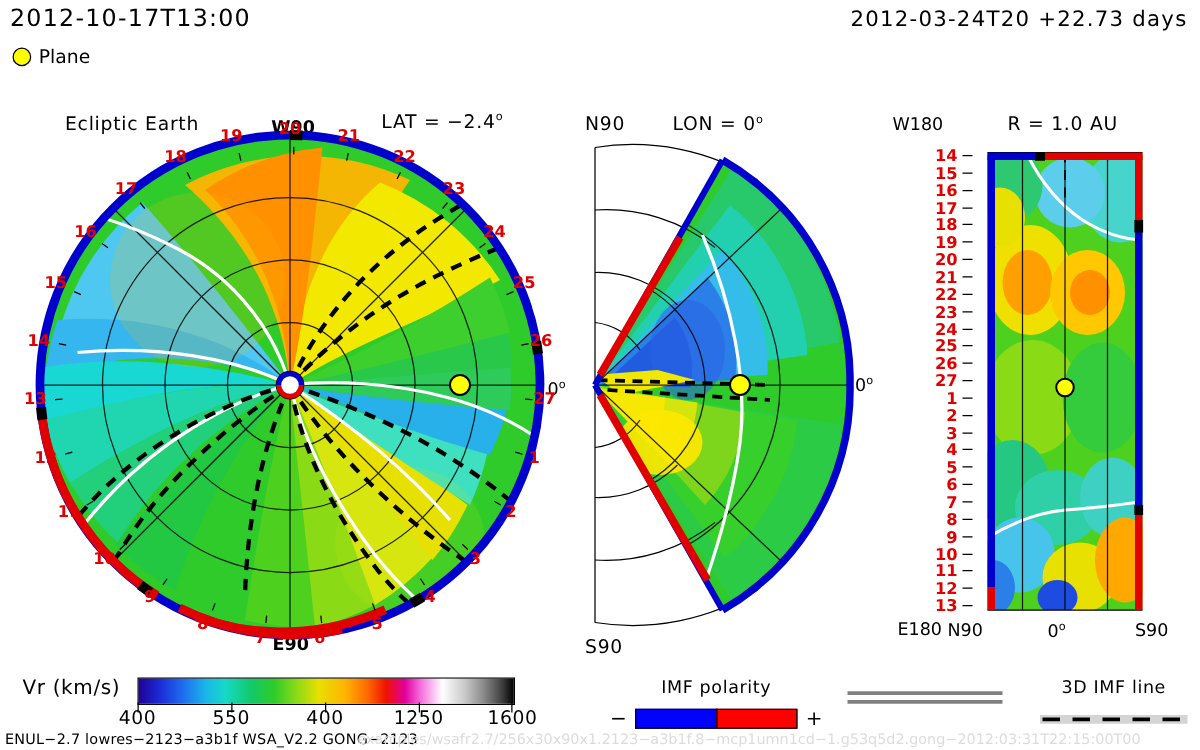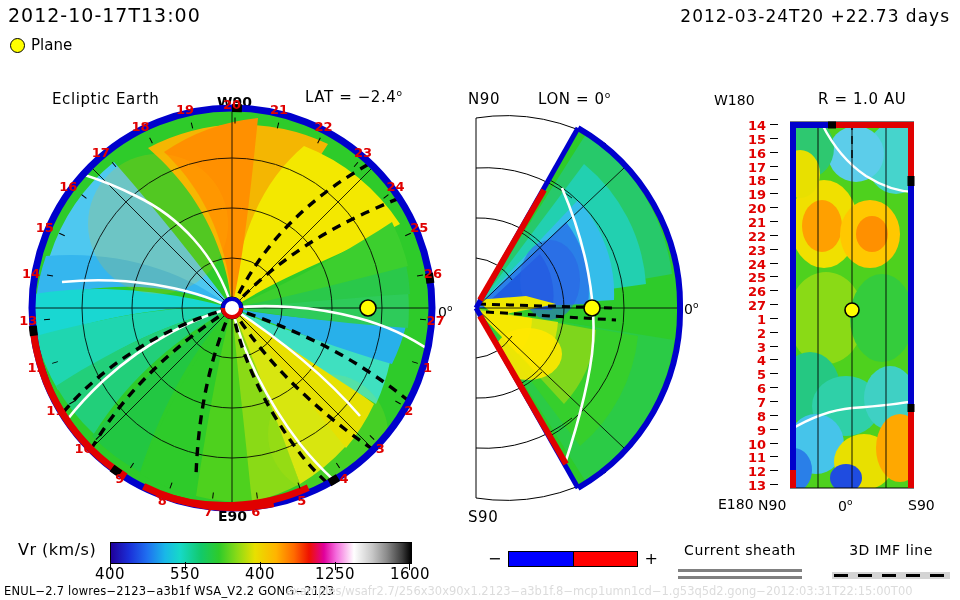--- a/index.html
+++ b/index.html
@@ -331,7 +331,7 @@
   </svg>
 </div>
 
-<div class="abs ttl" style="left:806px;top:90px;margin-left:12px;">R = 1.0 AU</div>
+<div class="abs ttl" style="left:806px;top:90px;">R = 1.0 AU</div>
 <div class="abs bkl" style="left:714px;top:92px;">W180</div>
 <div class="abs bkl" style="left:718px;top:496px;">E180</div>
 

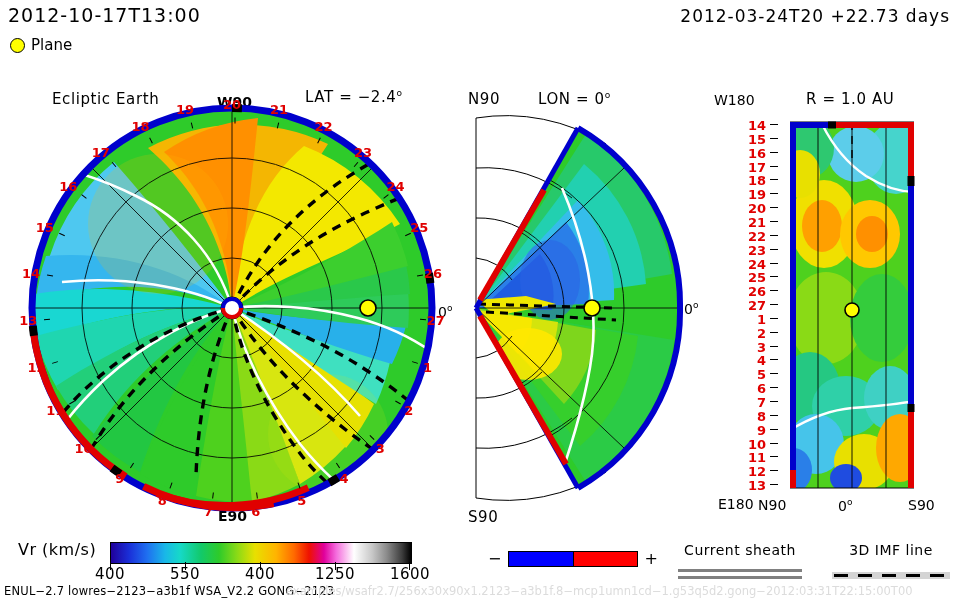--- a/index.html
+++ b/index.html
@@ -483,6 +483,7 @@
   </div>
 
 <div class="abs" id="leg-imf">
+  <div class="leg-ttl">IMF polarity</div>
   <div class="imf-bar">
     <span>−</span>
     <span class="sw" style="background:#0000ff"></span>

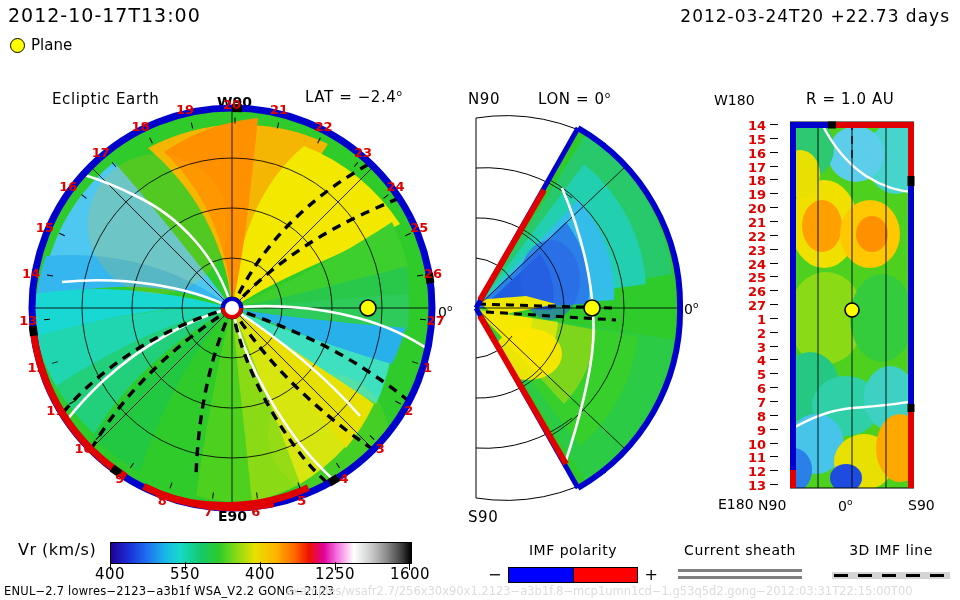--- a/index.html
+++ b/index.html
@@ -493,7 +493,6 @@
 </div>
 
 <div class="abs" id="leg-cs">
-  <div class="leg-ttl">Current sheath</div>
   <div style="padding:0 18px;">
     <div class="cs-line"></div>
     <div class="cs-line2"></div>

